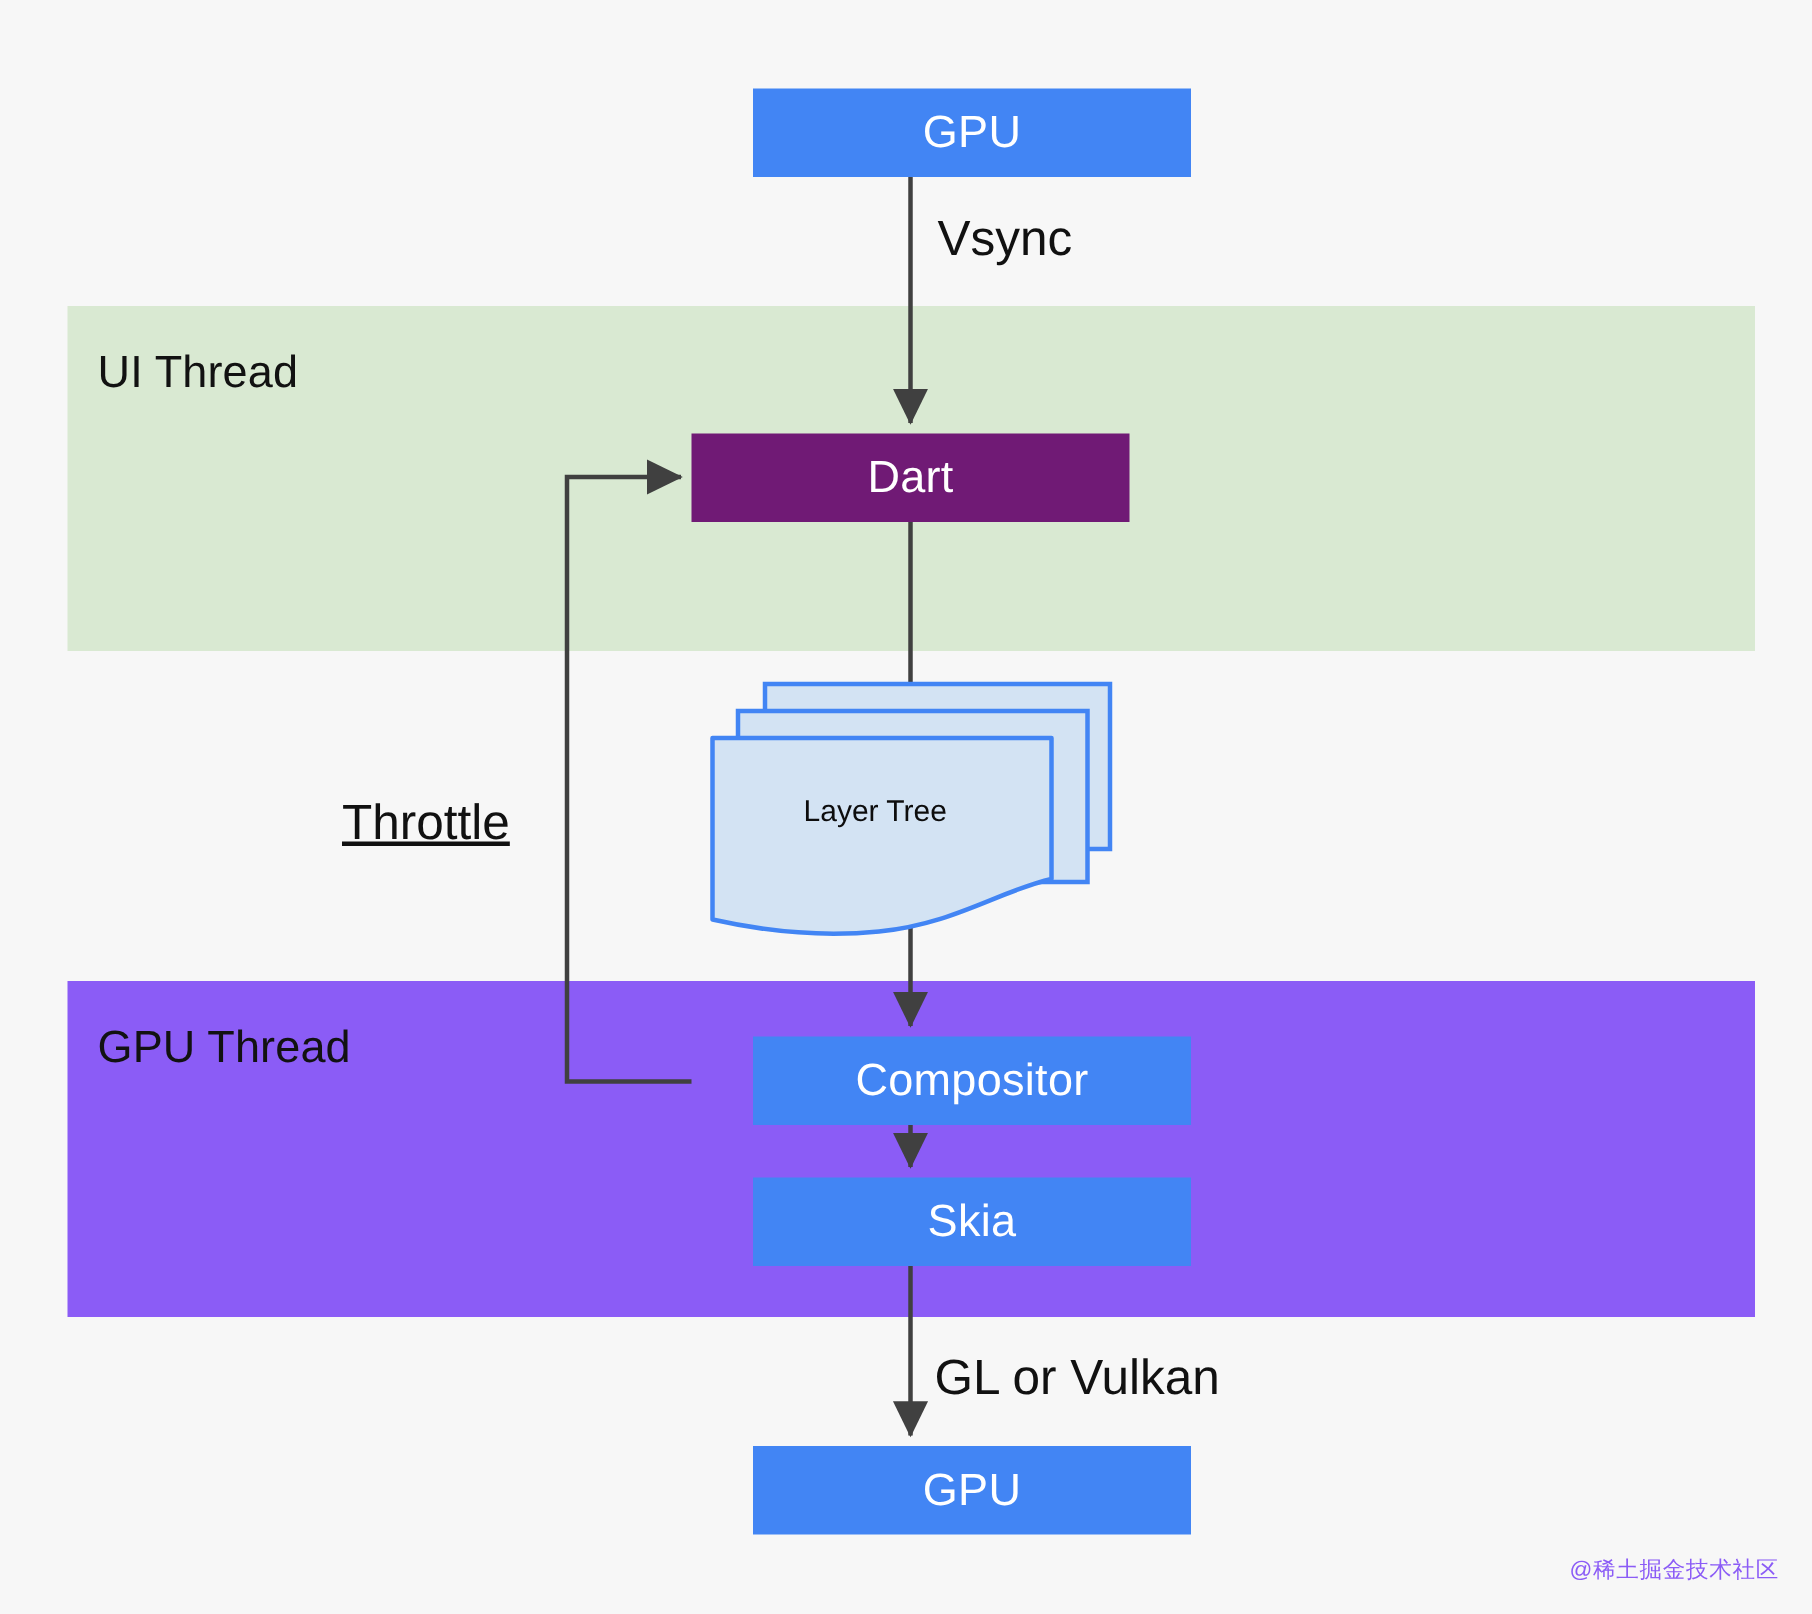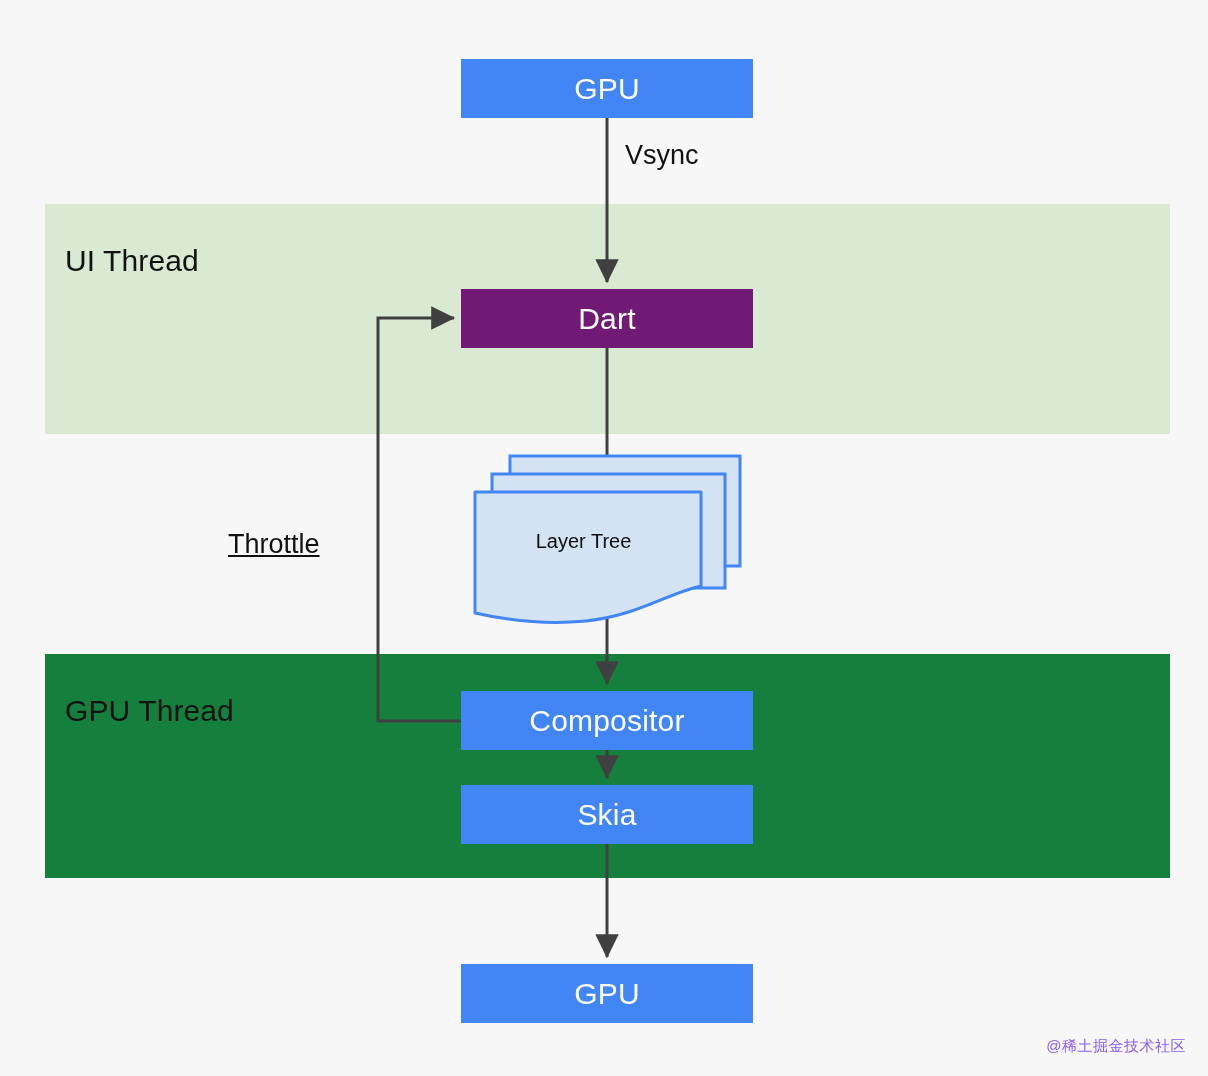--- a/index.html
+++ b/index.html
@@ -59,7 +59,7 @@
     letter-spacing: 0.2px;
     box-sizing: border-box;
   }
-  .node.blue  { background: #4285f4; }
+  .node.blue  { background: #4285f4; margin-left: 41px; }
   .node.green { background: #701a75; }
 
   .node-gpu-top    { top: 59px;  }

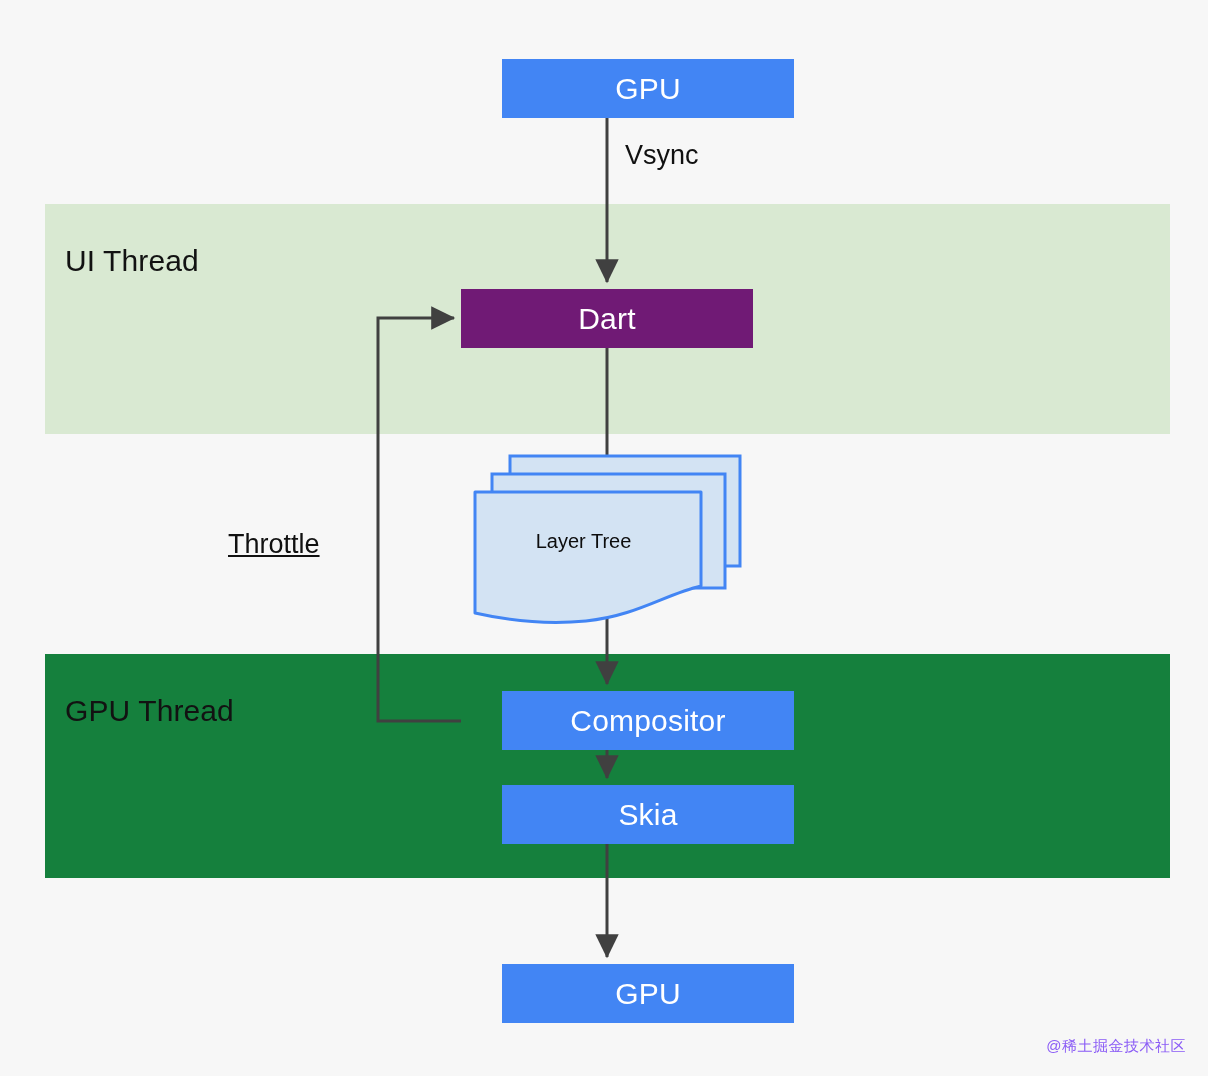--- a/index.html
+++ b/index.html
@@ -101,7 +101,7 @@
   
   .edge-label {
     position: absolute;
-    font-size: 27px;
+    font-size: 33px;
     color: #111111;
     white-space: nowrap;
   }

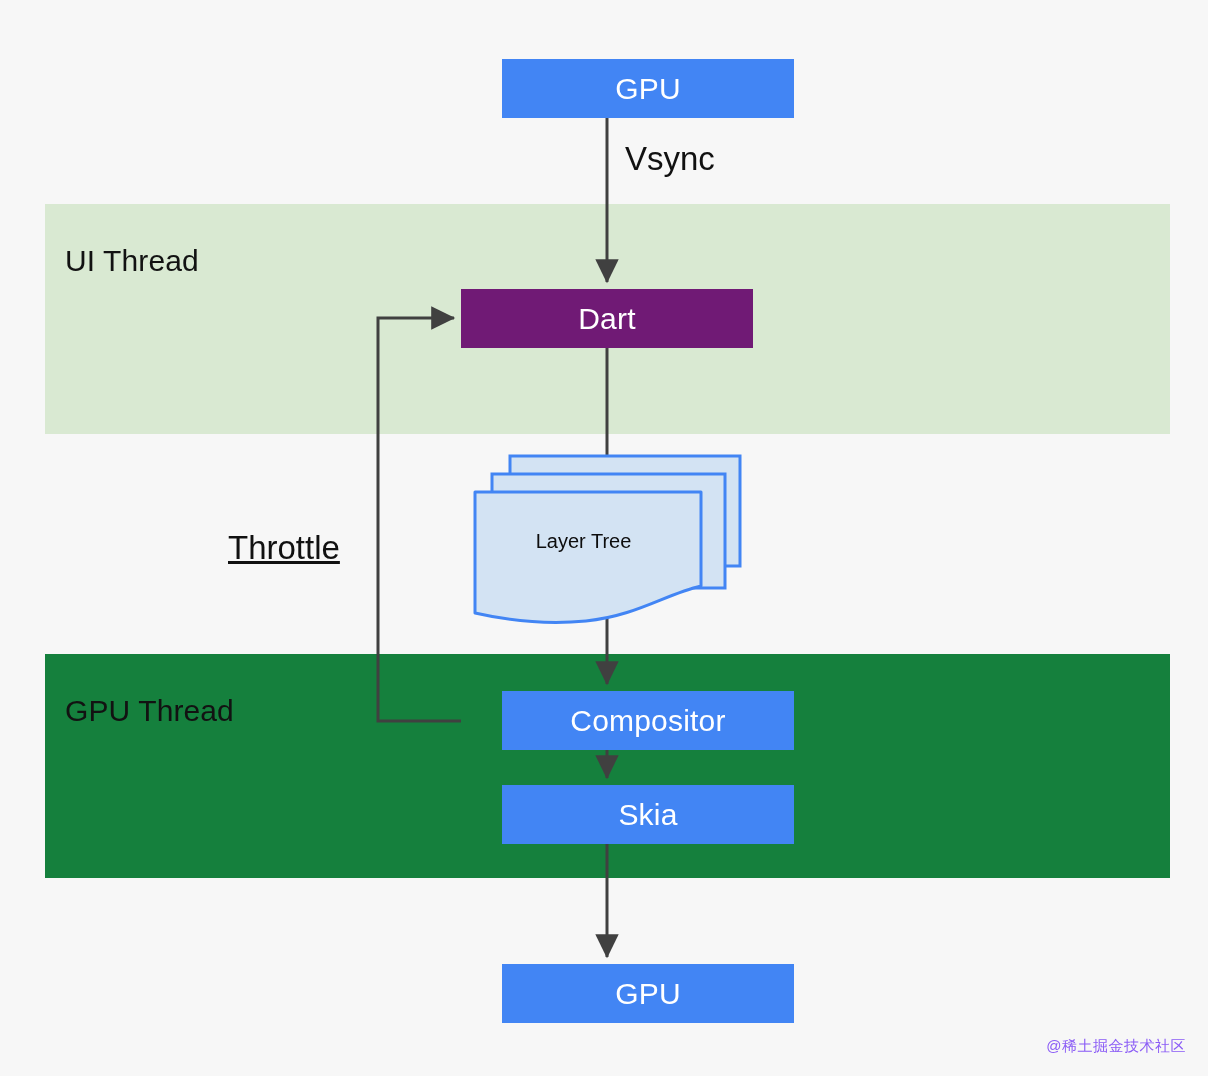--- a/index.html
+++ b/index.html
@@ -42,7 +42,6 @@
     color: #121212;
     letter-spacing: 0.1px;
     white-space: nowrap;
-    margin-top: 12px;
   }
 
   

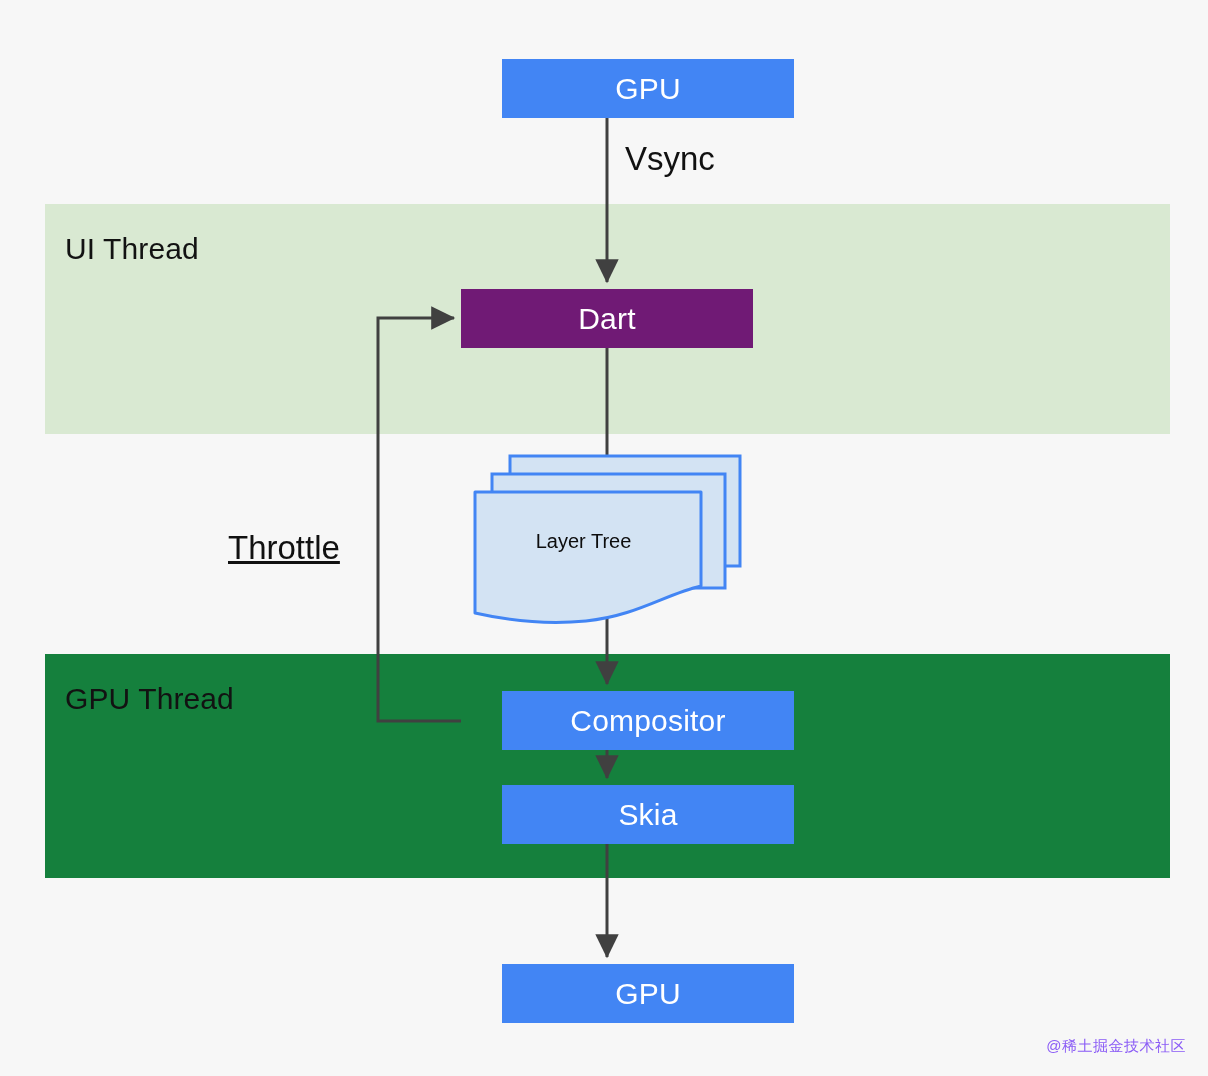--- a/index.html
+++ b/index.html
@@ -32,7 +32,7 @@
   .band-gpu {
     top: 654px;
     height: 224px;
-    background: #15803d;
+    background: #8b5cf6;
   }
   .band-label {
     position: absolute;

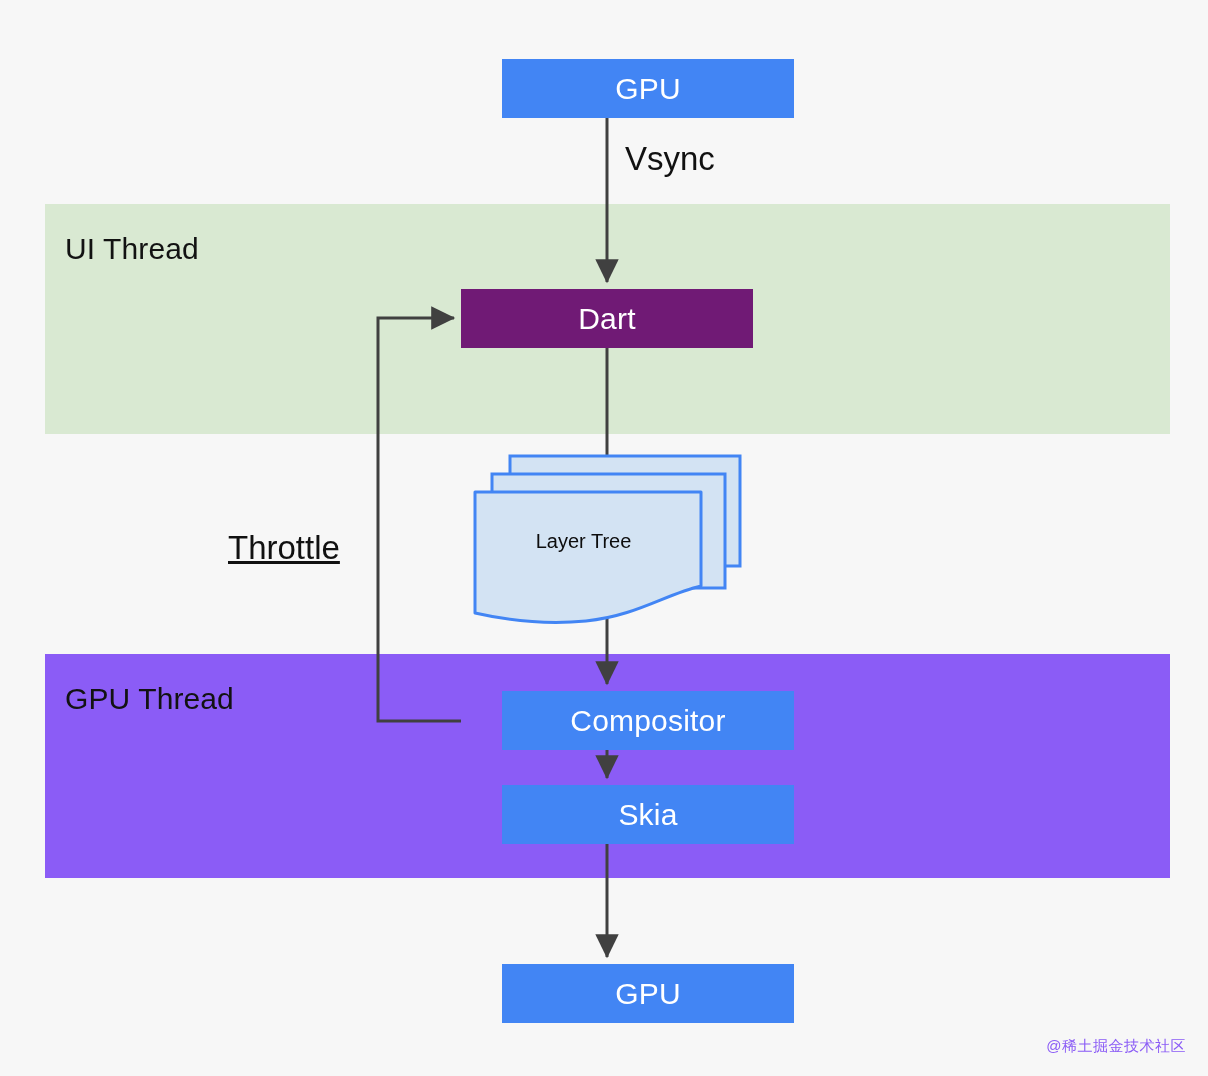--- a/index.html
+++ b/index.html
@@ -190,6 +190,7 @@
 
   <div class="edge-label label-throttle">Throttle</div>
 
+  <div class="edge-label label-glvulkan">GL or Vulkan</div>
 
   <div class="watermark">@稀土掘金技术社区</div>
 

